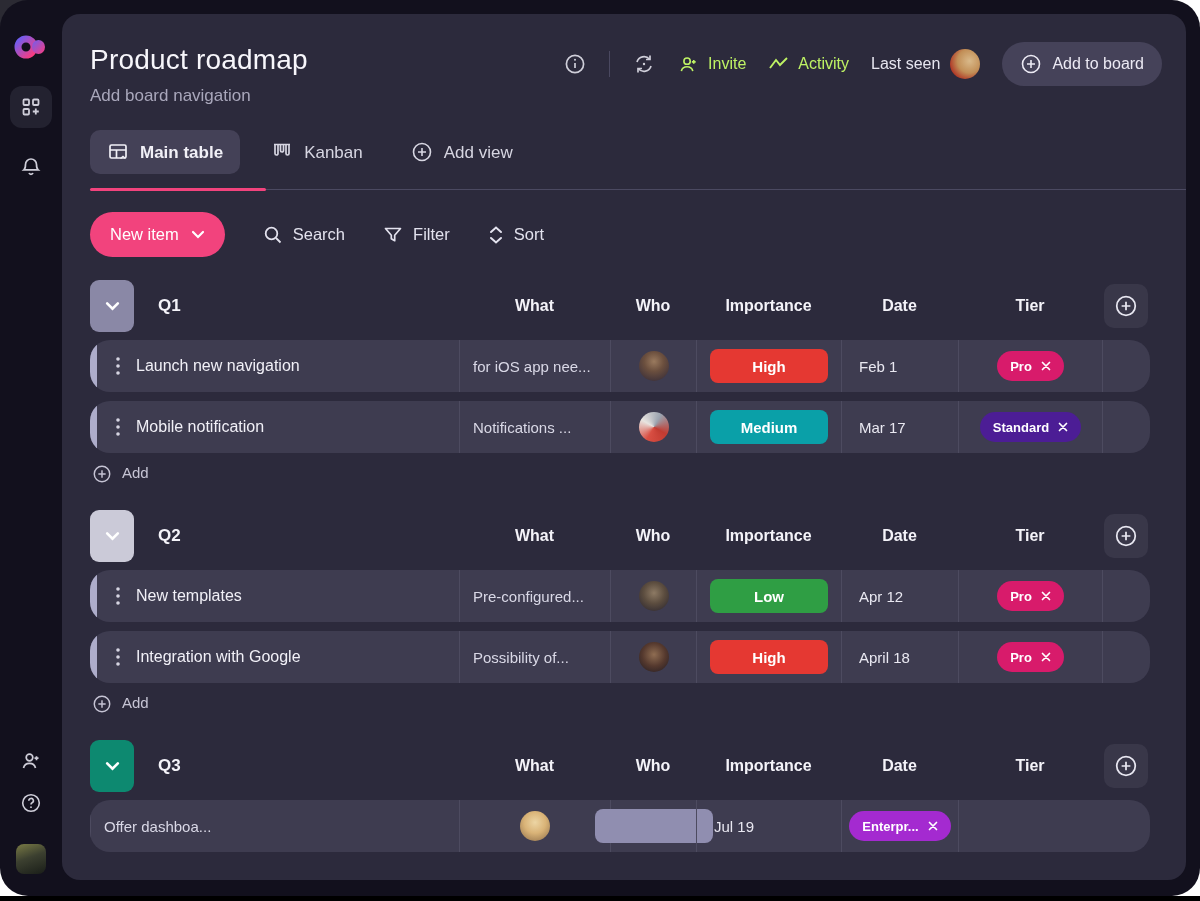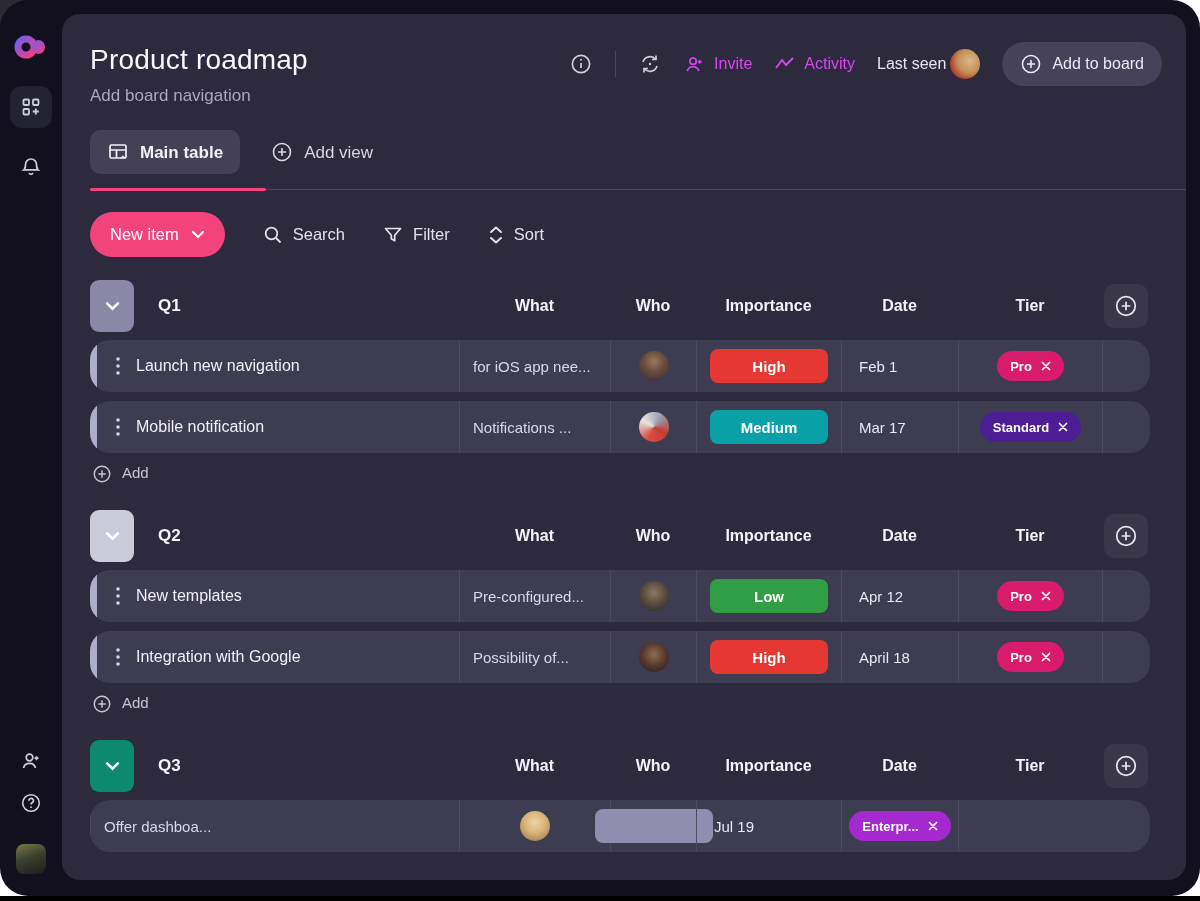--- a/index.html
+++ b/index.html
@@ -53,7 +53,7 @@
   }
   .h-icon { color:#cfced9; display:flex; align-items:center; cursor:pointer; }
   .h-divider { width:1px; height:26px; background:#4a4860; }
-  .h-item { display:flex; align-items:center; gap:9px; font-size:16px; color:#d946ef; cursor:pointer; }
+  .h-item { display:flex; align-items:center; gap:9px; font-size:16px; color:#bef264; cursor:pointer; }
   .lastseen { display:flex; align-items:center; gap:4px; font-size:16px; color:#e6e5ef; }
   .avatar { width:30px; height:30px; border-radius:50%; flex:0 0 auto; }
   .add-board-btn {

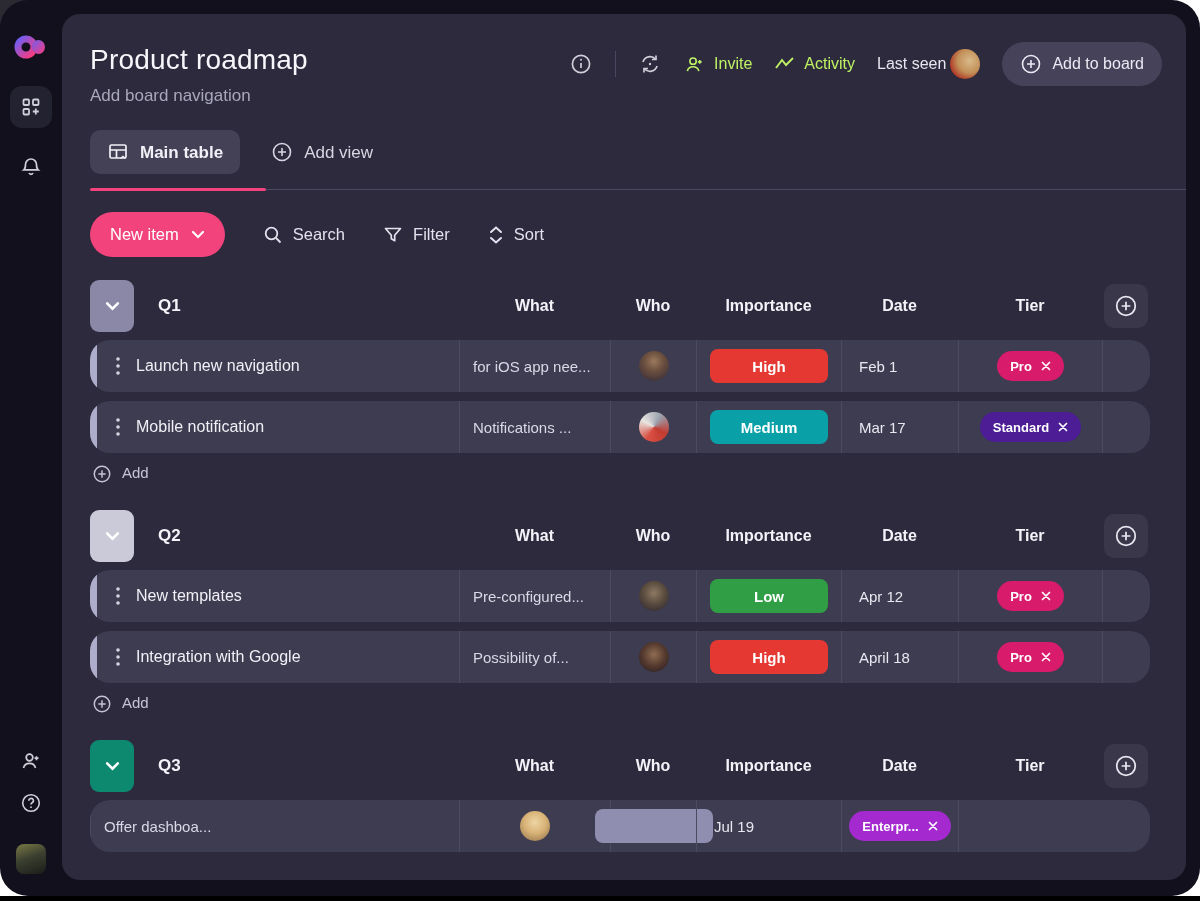--- a/index.html
+++ b/index.html
@@ -54,7 +54,7 @@
   .h-icon { color:#cfced9; display:flex; align-items:center; cursor:pointer; }
   .h-divider { width:1px; height:26px; background:#4a4860; }
   .h-item { display:flex; align-items:center; gap:9px; font-size:16px; color:#bef264; cursor:pointer; }
-  .lastseen { display:flex; align-items:center; gap:4px; font-size:16px; color:#e6e5ef; }
+  .lastseen { display:flex; align-items:center; gap:10px; font-size:16px; color:#e6e5ef; }
   .avatar { width:30px; height:30px; border-radius:50%; flex:0 0 auto; }
   .add-board-btn {
     display:flex; align-items:center; gap:10px;

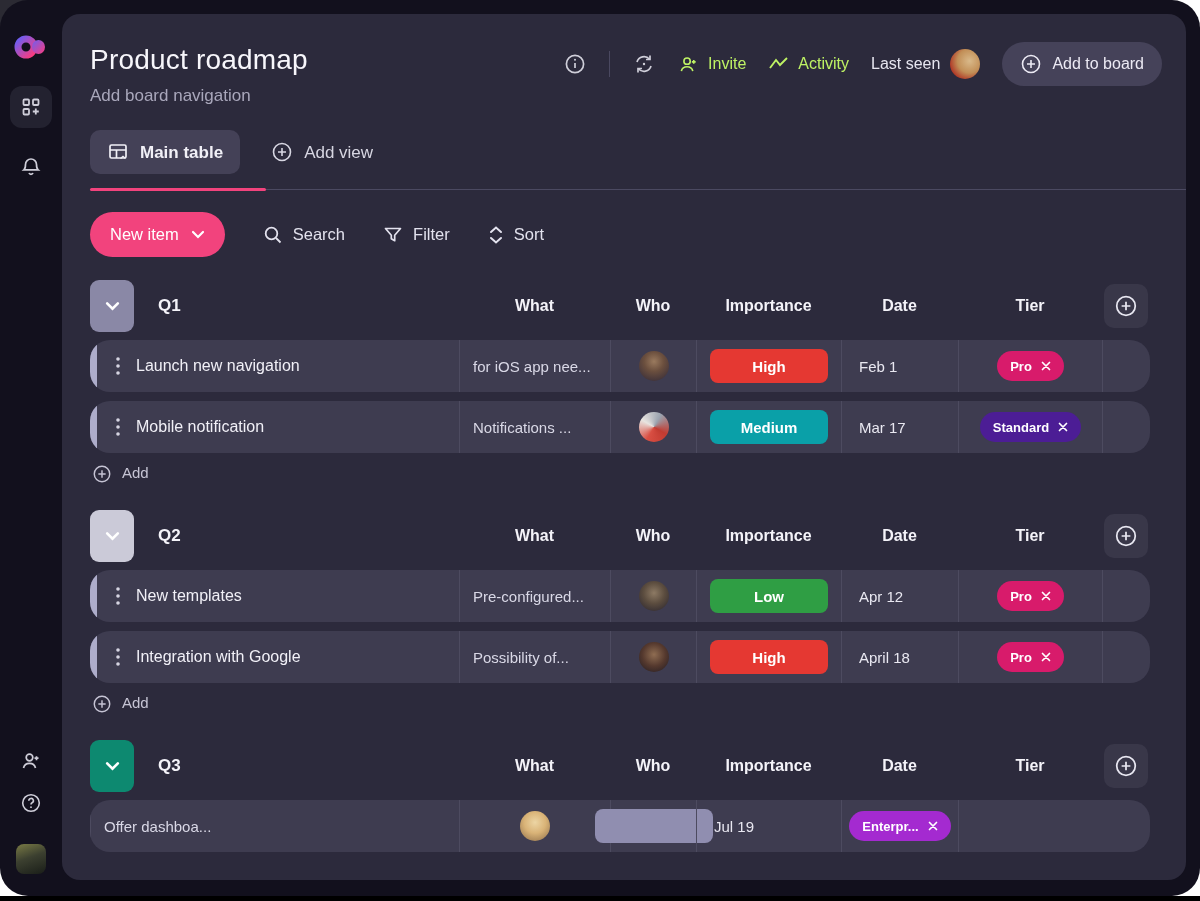--- a/index.html
+++ b/index.html
@@ -256,6 +256,15 @@
         <span>Main table</span>
       </div>
       <div class="tab">
+        <svg width="22" height="22" viewBox="0 0 22 22" fill="none" stroke="currentColor" stroke-width="1.7">
+          <path d="M4 3.5v9a1.5 1.5 0 0 0 3 0v-9"></path>
+          <path d="M9.5 3.5v6a1.5 1.5 0 0 0 3 0v-6"></path>
+          <path d="M15 3.5v9a1.5 1.5 0 0 0 3 0v-9"></path>
+          <path d="M3 3.5h16"></path>
+        </svg>
+        <span>Kanban</span>
+      </div>
+      <div class="tab">
         <svg width="22" height="22" viewBox="0 0 22 22" fill="none" stroke="currentColor" stroke-width="1.6">
           <circle cx="11" cy="11" r="8.5"></circle>
             <path d="M11 7v8 M7 11h8"></path>

